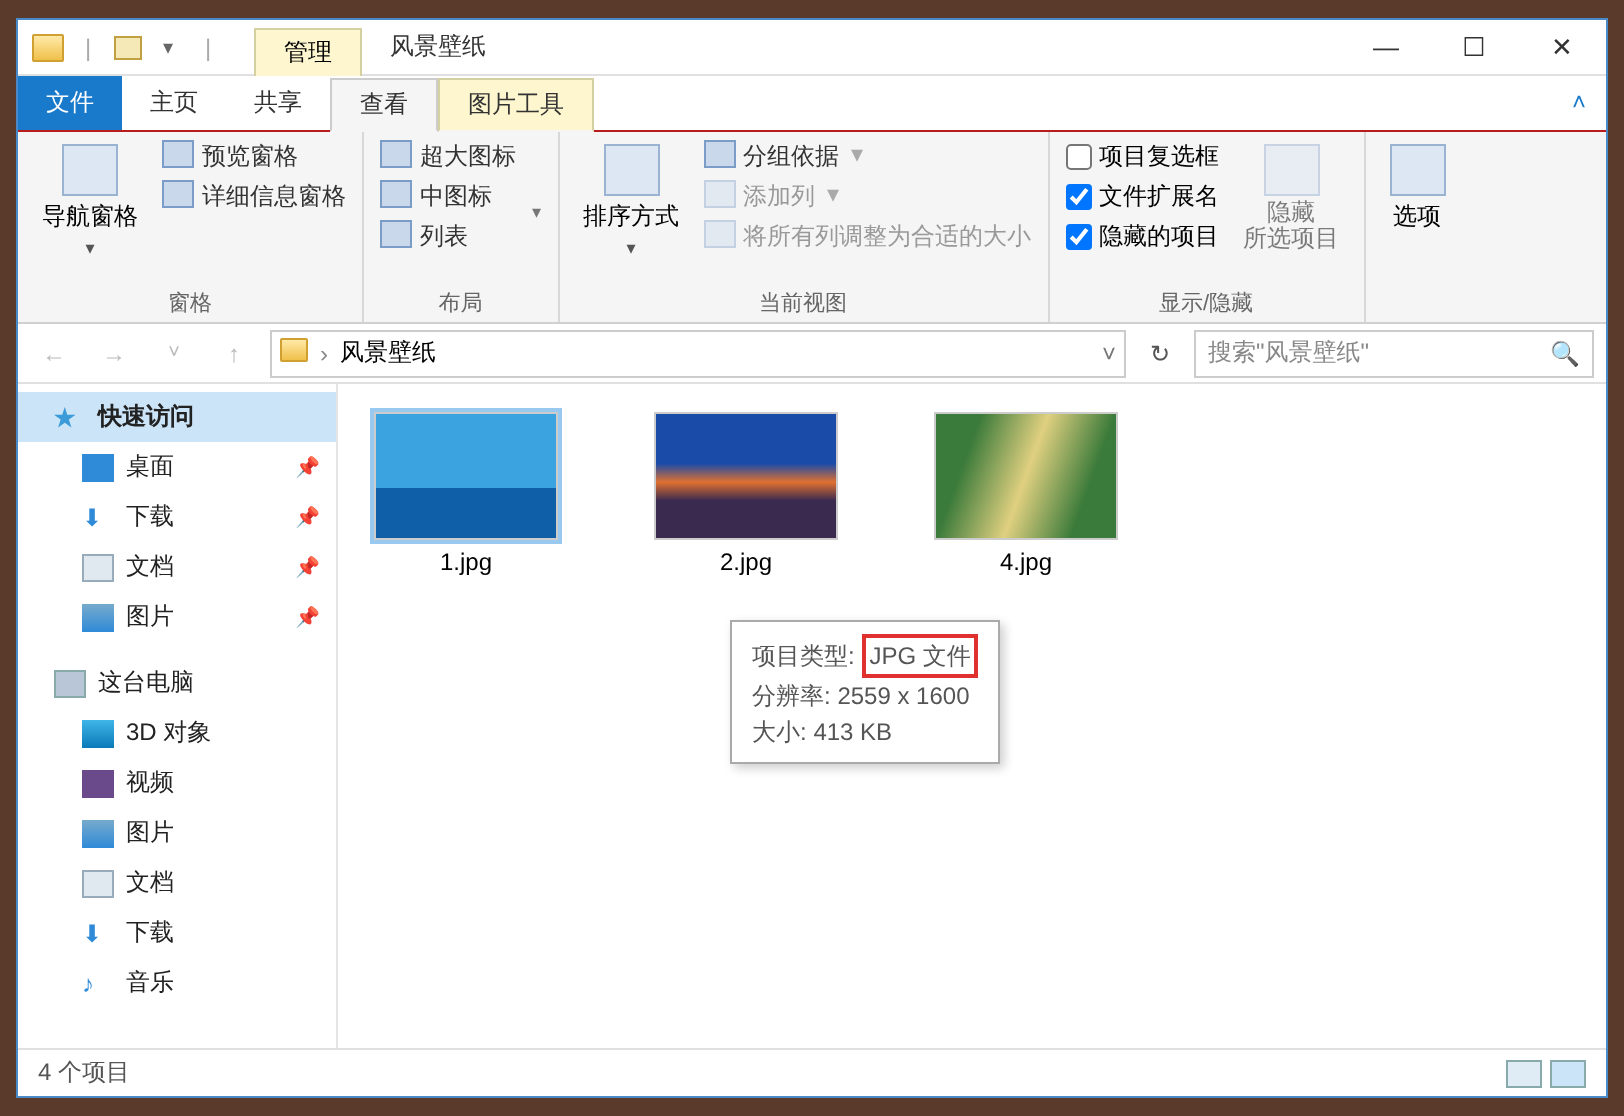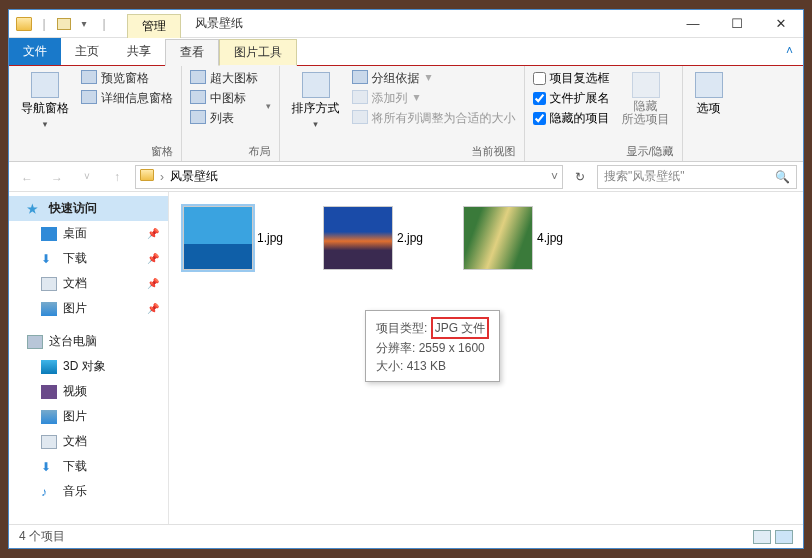--- a/index.html
+++ b/index.html
@@ -23,7 +23,7 @@
 .ribbon { background: #f5f5f5; border-bottom: 1px solid #d0d0d0; display: flex; height: 96px; }
 .rgroup { border-right: 1px solid #d8d8d8; padding: 4px 8px 2px 8px; display: flex; flex-direction: column; }
 .rgroup .body { flex: 1; display: flex; gap: 8px; }
-.rgroup .lbl { text-align: right; color: #666; font-size: 11px; padding-top: 2px; }
+.rgroup .lbl { text-align: center; color: #666; font-size: 11px; padding-top: 2px; }
 .rcol { display: flex; flex-direction: column; gap: 3px; }
 .ritem { display: flex; align-items: flex-start; gap: 4px; color: #333; font-size: 12px; white-space: nowrap; }
 .ritem.dim { color: #999; }

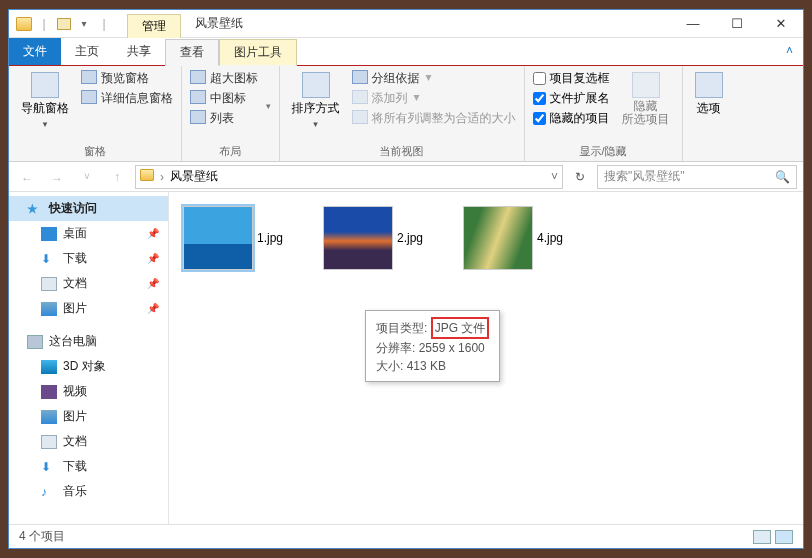--- a/index.html
+++ b/index.html
@@ -56,7 +56,7 @@
 .navic.mus { color: #2f8ad8; }
 .content { flex: 1; position: relative; padding: 14px; overflow: auto; }
 .items { display: flex; gap: 40px; flex-wrap: wrap; }
-.fitem { display: flex; flex-direction: row; align-items: center; gap: 4px; width: 100px; }
+.fitem { display: flex; flex-direction: column; align-items: center; gap: 4px; width: 100px; }
 .fitem.sel .thumb { outline: 2px solid #99c9ef; background: #cce4f7; }
 .thumb { width: 92px; height: 64px; border: 1px solid #ccc; display: flex; align-items: center; justify-content: center; overflow: hidden; }
 .thimg { width: 100%; height: 100%; }

